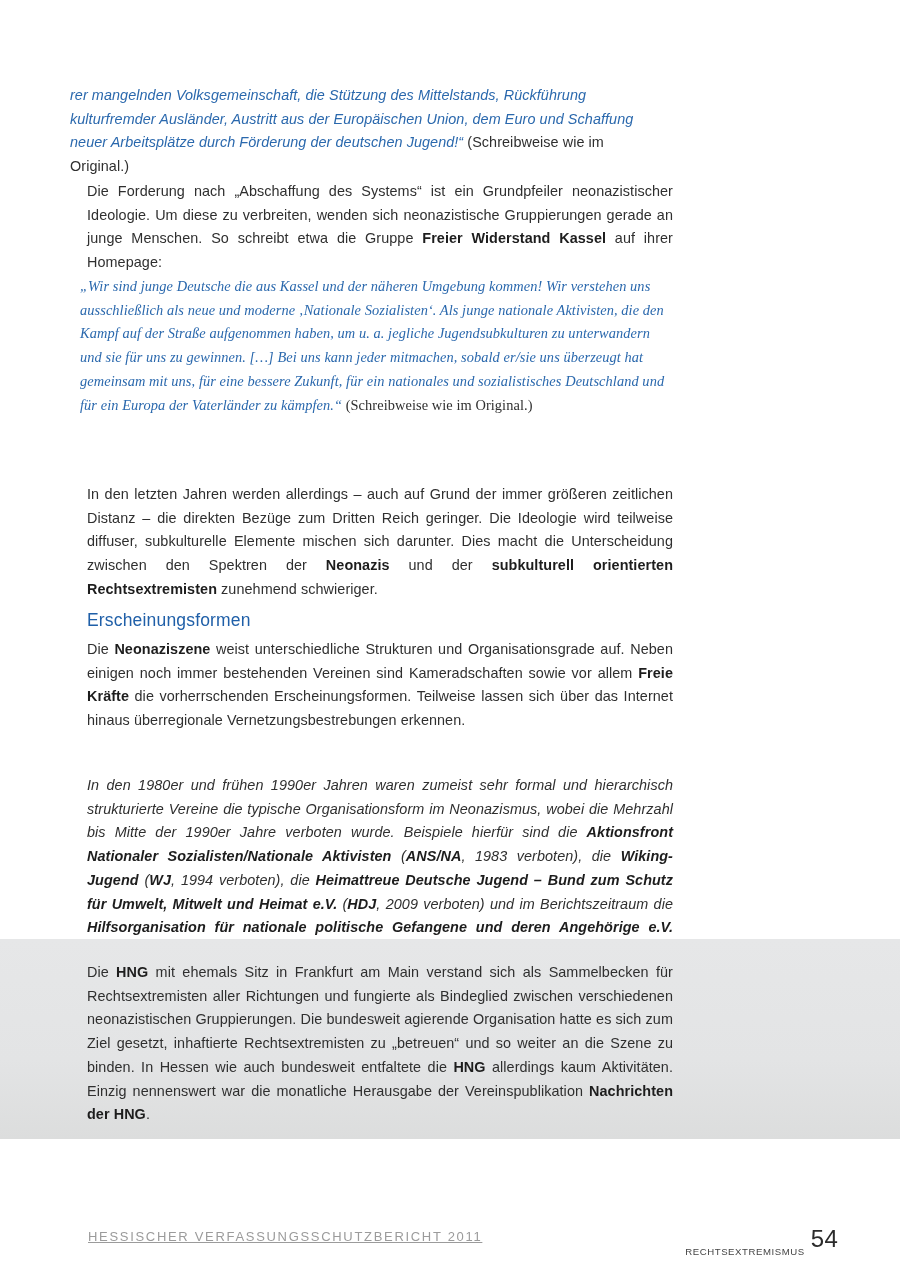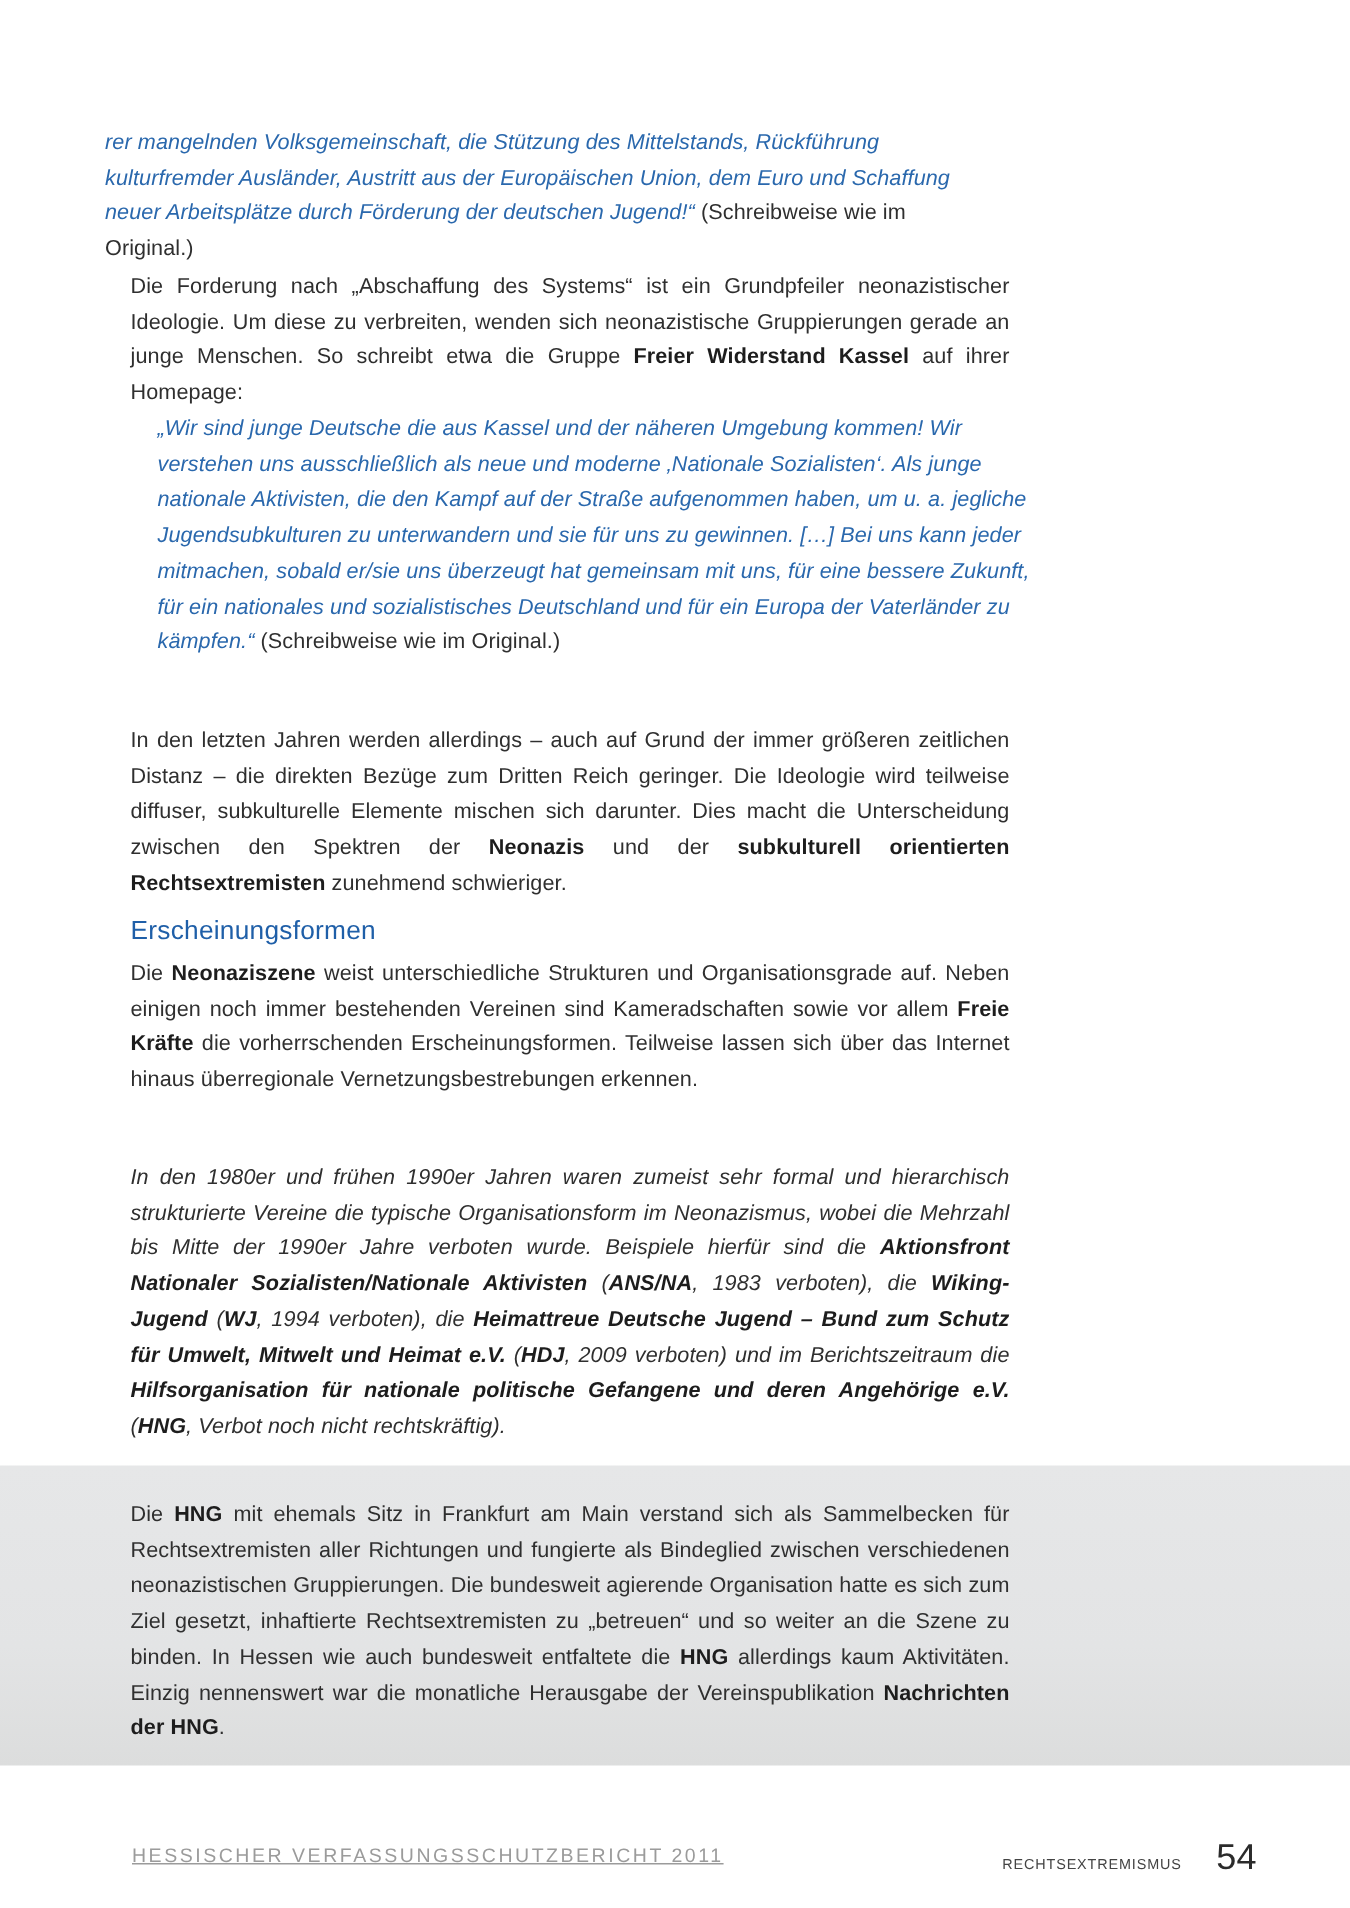--- a/index.html
+++ b/index.html
@@ -62,7 +62,7 @@
   
   #quote-block-1 { position: absolute; left: 70px; top: 84px;  width: 588px; }
   #para-block-1  { position: absolute; left: 87px; top: 180px; width: 586px; }
-  #quote-block-2 { position: absolute; left: 105px; top: 275px; width: 590px; }
+  #quote-block-2 { position: absolute; left: 80px; top: 275px; width: 590px; font-family: Liberation Serif, serif; }
   #para-block-2  { position: absolute; left: 87px; top: 483px; width: 586px; }
   #heading-1     { position: absolute; left: 87px; top: 608px; width: 586px; }
   #para-block-3  { position: absolute; left: 87px; top: 638px; width: 586px; }

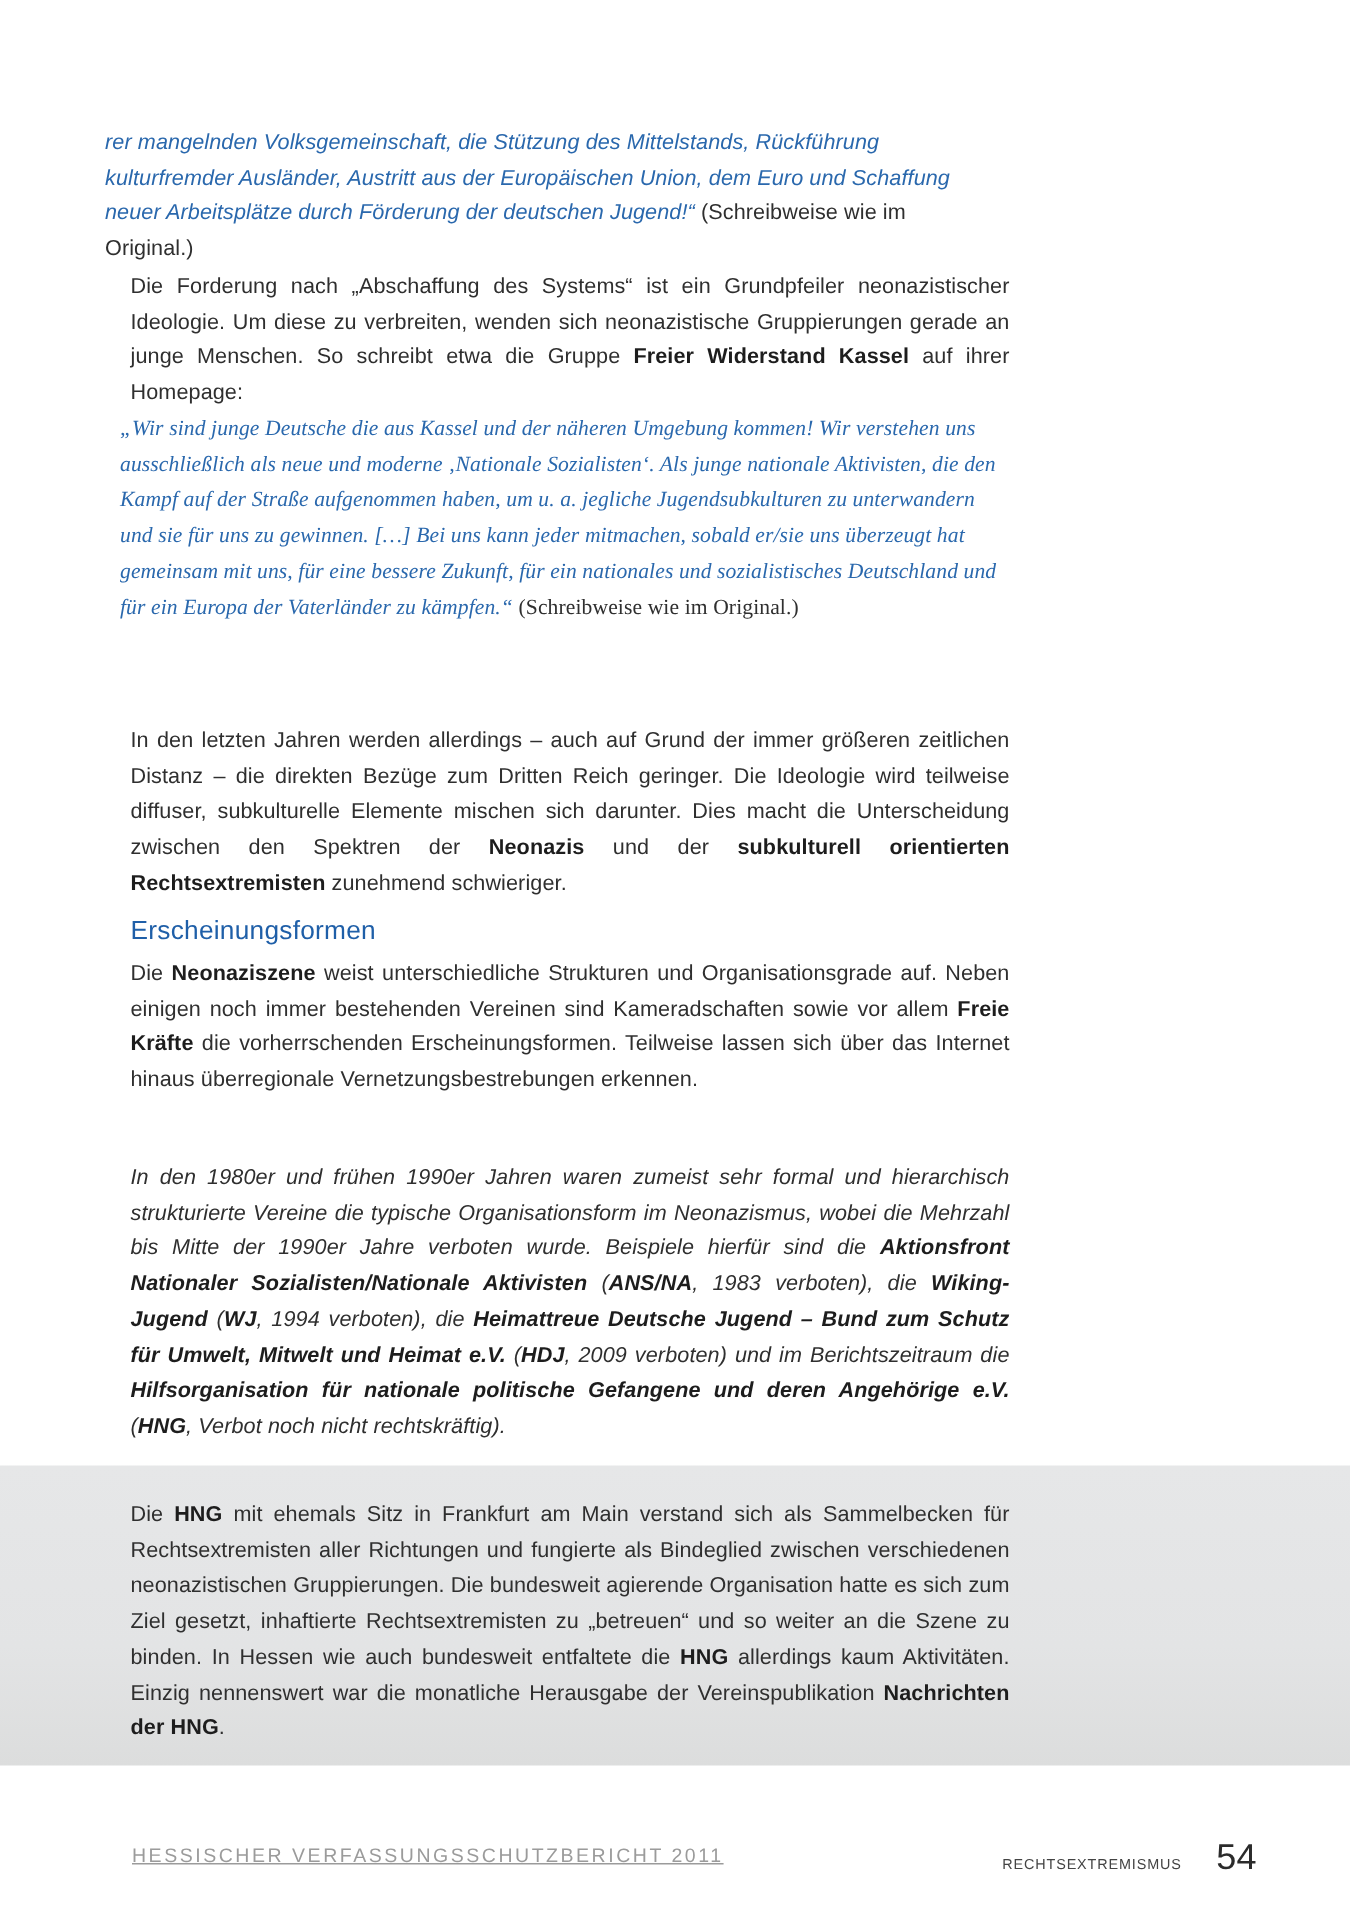--- a/index.html
+++ b/index.html
@@ -72,7 +72,7 @@
   .callout {
     position: absolute;
     left: 0;
-    top: 977px;
+    top: 939px;
     width: 900px;
     height: 200px;
     background: linear-gradient(to bottom, #e6e7e8 0%, #e3e4e5 60%, #dcdddd 100%);

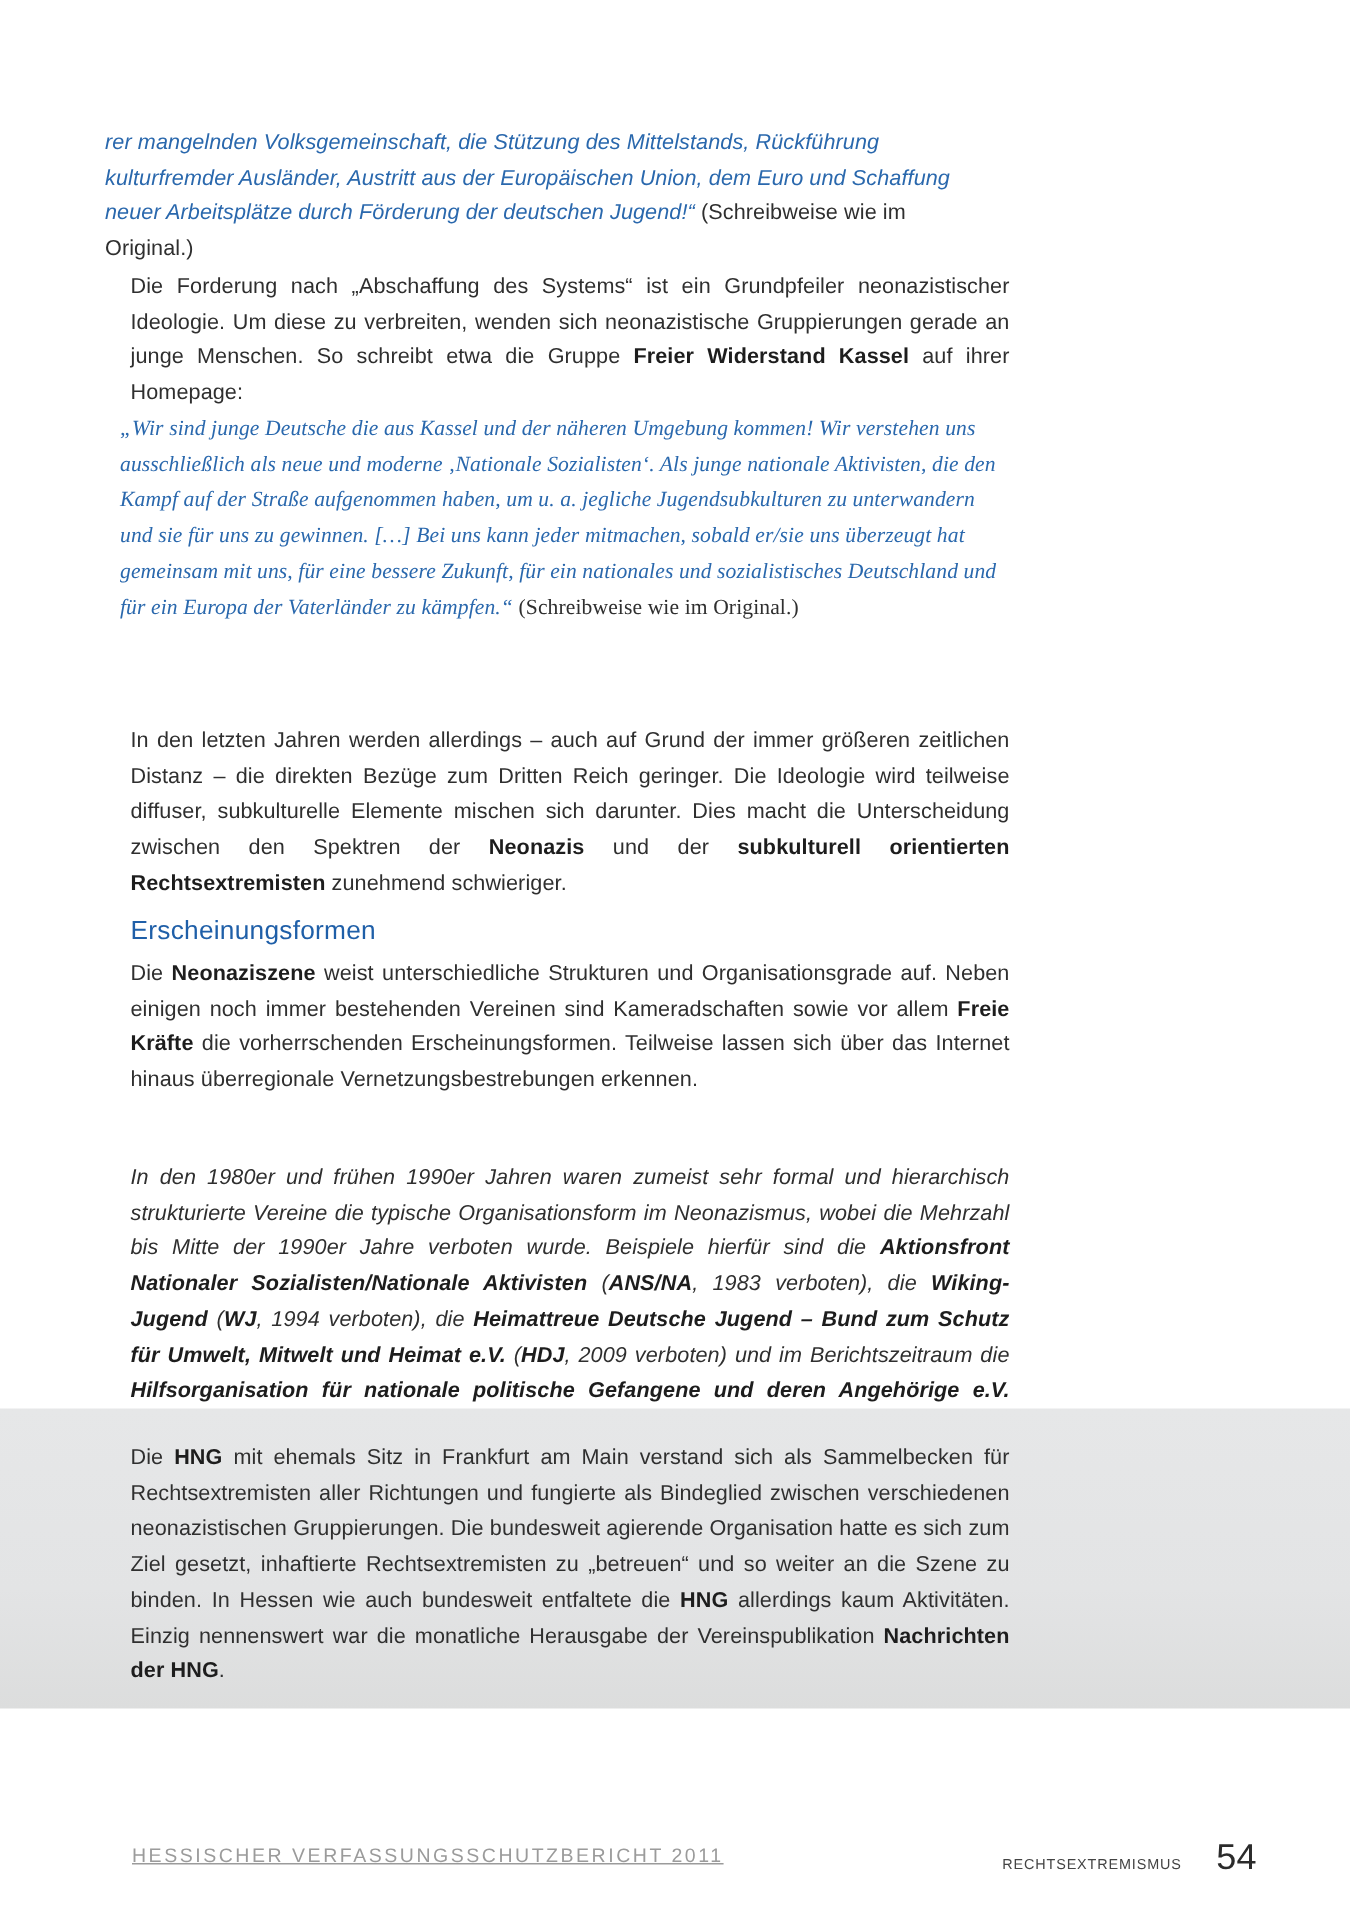--- a/index.html
+++ b/index.html
@@ -108,8 +108,8 @@
     right: 62px;
     top: 0px;
     display: flex;
-    align-items: center;
-    gap: 23px;
+    align-items: flex-end;
+    gap: 6px;
   }
   .footer-section {
     font-size: 9.6px;

